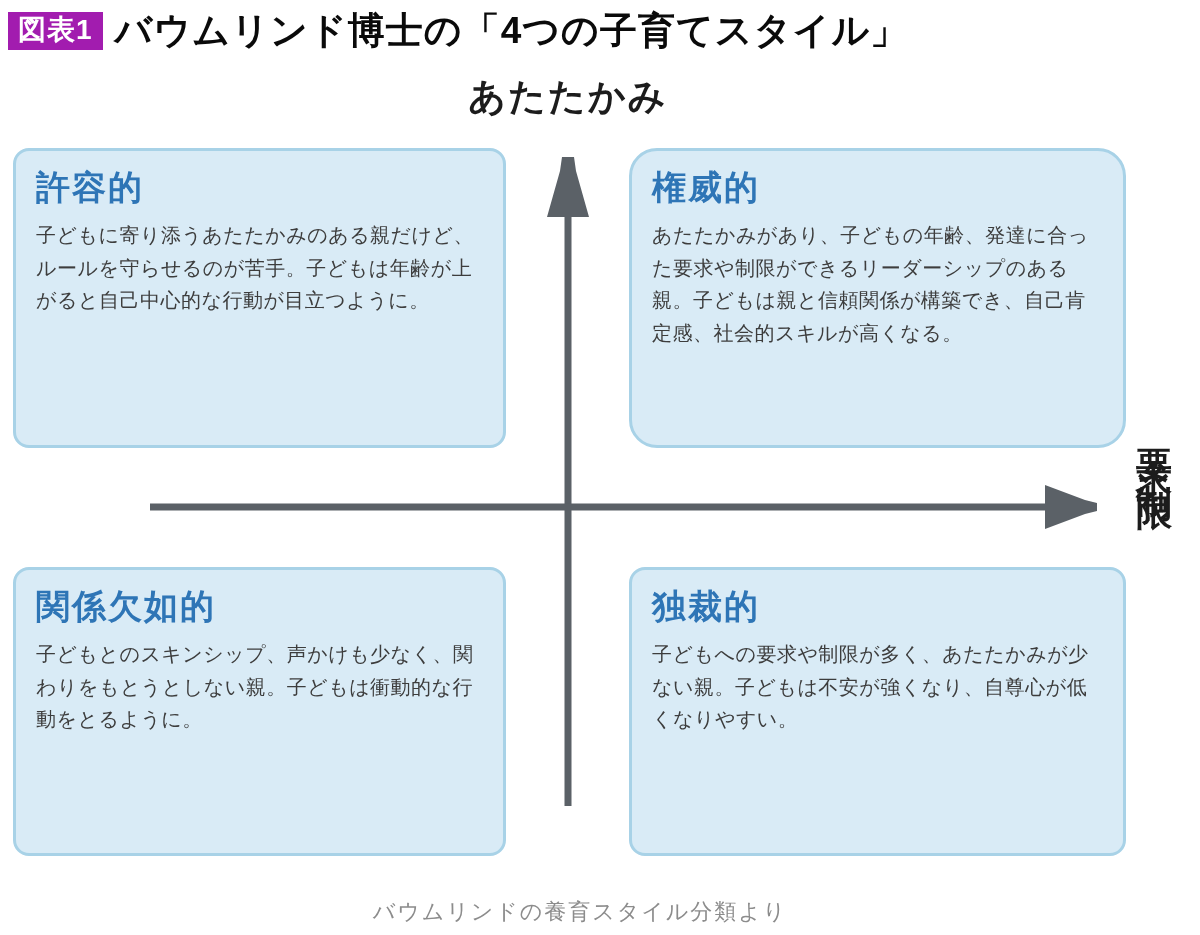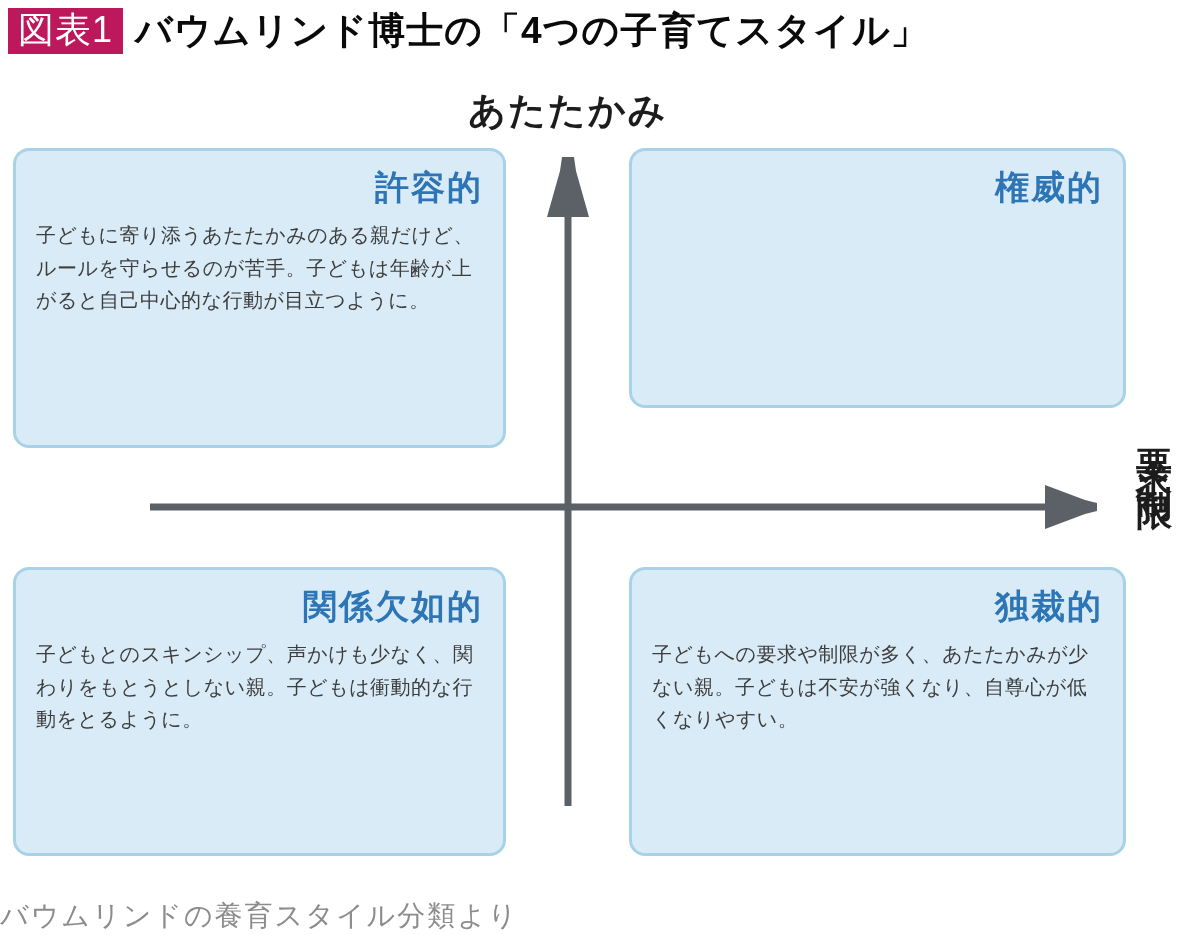--- a/index.html
+++ b/index.html
@@ -24,8 +24,8 @@
     display:flex;align-items:center;gap:12px;
   }
   .badge{
-    background:#be185d;color:#fff;
-    font-size:36px;font-weight:normal;
+    background:#a21caf;color:#fff;
+    font-size:28px;font-weight:bold;
     padding:4px 10px 6px 10px;
     line-height:1;
     letter-spacing:1px;

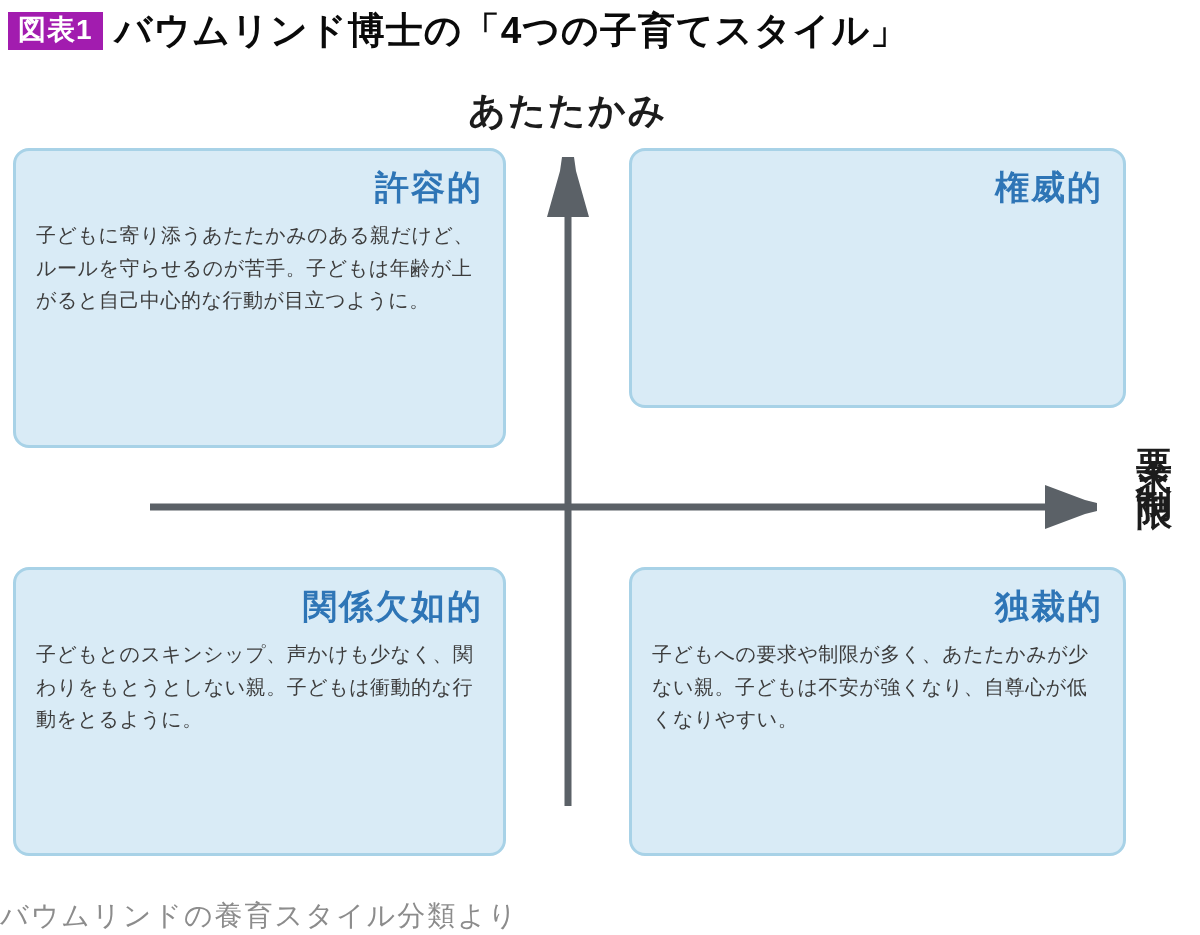--- a/index.html
+++ b/index.html
@@ -37,7 +37,7 @@
   }
   
   .v-axis-label{
-    position:absolute;left:568px;top:86px;
+    position:absolute;left:568px;top:72px;
     transform:translateX(-50%);
     font-size:37px;font-weight:bold;color:#1c1c1c;
     letter-spacing:2px;white-space:nowrap;

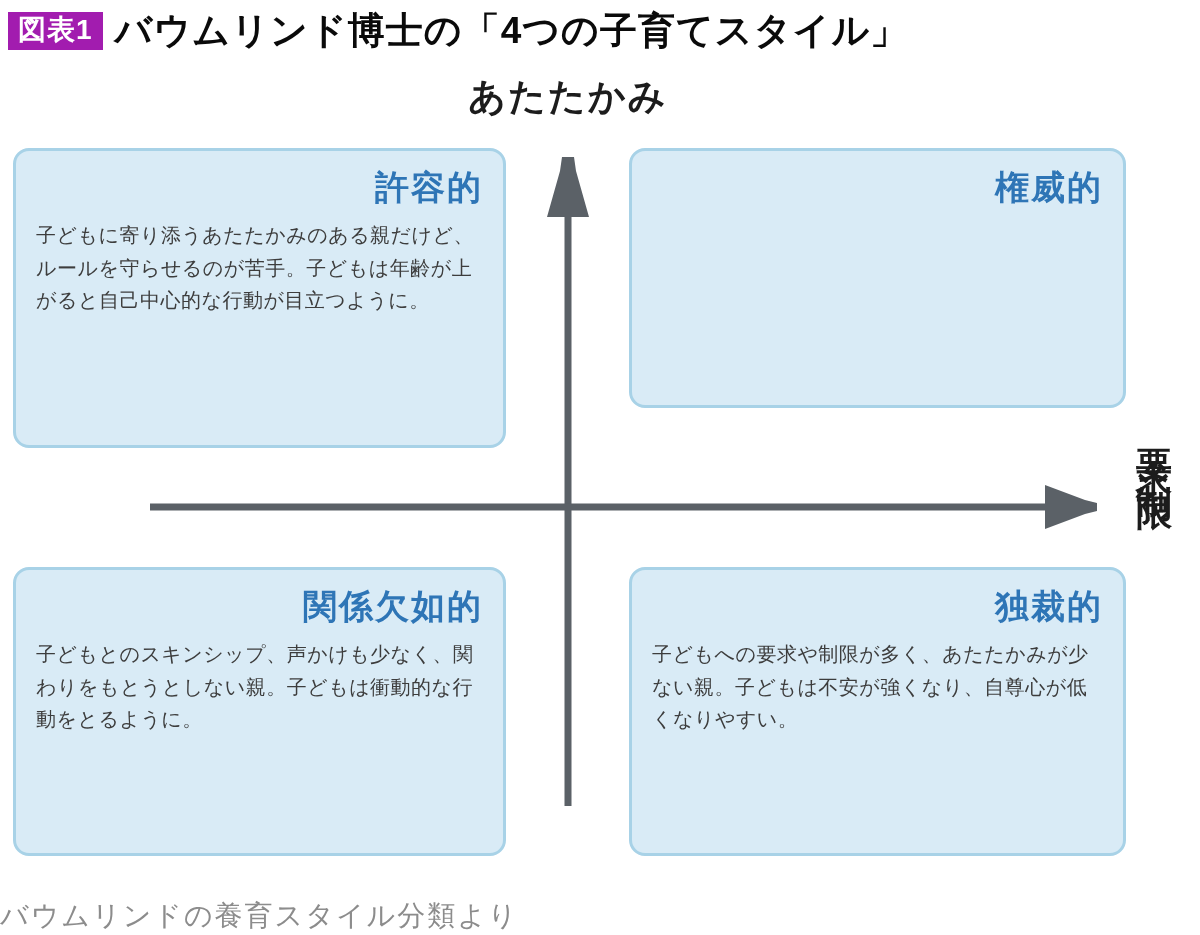--- a/index.html
+++ b/index.html
@@ -62,7 +62,7 @@
   .qbox.bl{left:13px;top:567px;width:493px;height:289px;}
   .qbox.br{left:629px;top:567px;width:497px;height:289px;}
   .qtitle{
-    text-align:right;
+    text-align:left;
     font-size:34px;font-weight:bold;
     color:var(--quadrant-title);
     margin:6px 0 8px 0;

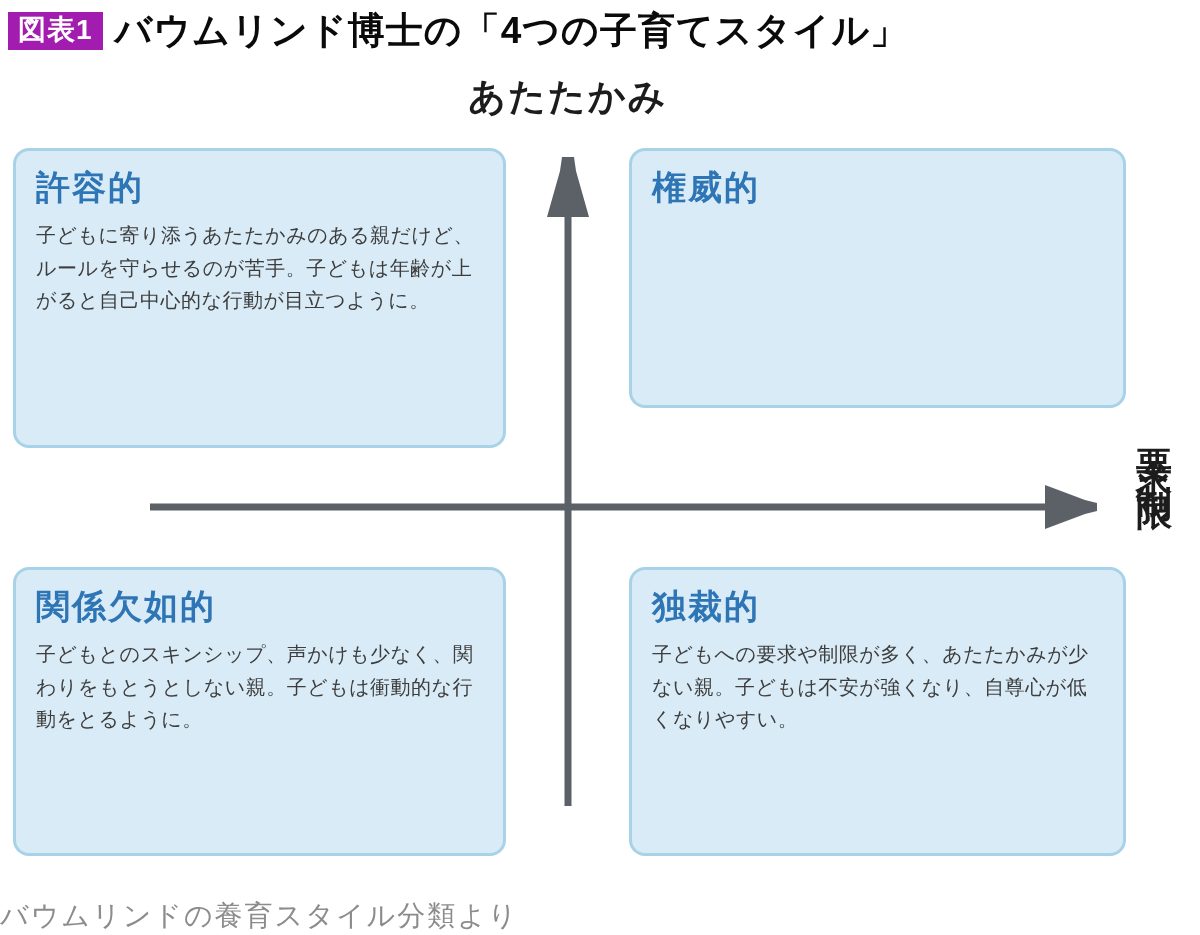--- a/index.html
+++ b/index.html
@@ -58,7 +58,7 @@
     padding:8px 20px 0 20px;
   }
   .qbox.tl{left:13px;top:148px;width:493px;height:300px;}
-  .qbox.tr{left:629px;top:148px;width:497px;height:260px;}
+  .qbox.tr{left:629px;top:148px;width:497px;height:300px;border-radius:28px;}
   .qbox.bl{left:13px;top:567px;width:493px;height:289px;}
   .qbox.br{left:629px;top:567px;width:497px;height:289px;}
   .qtitle{

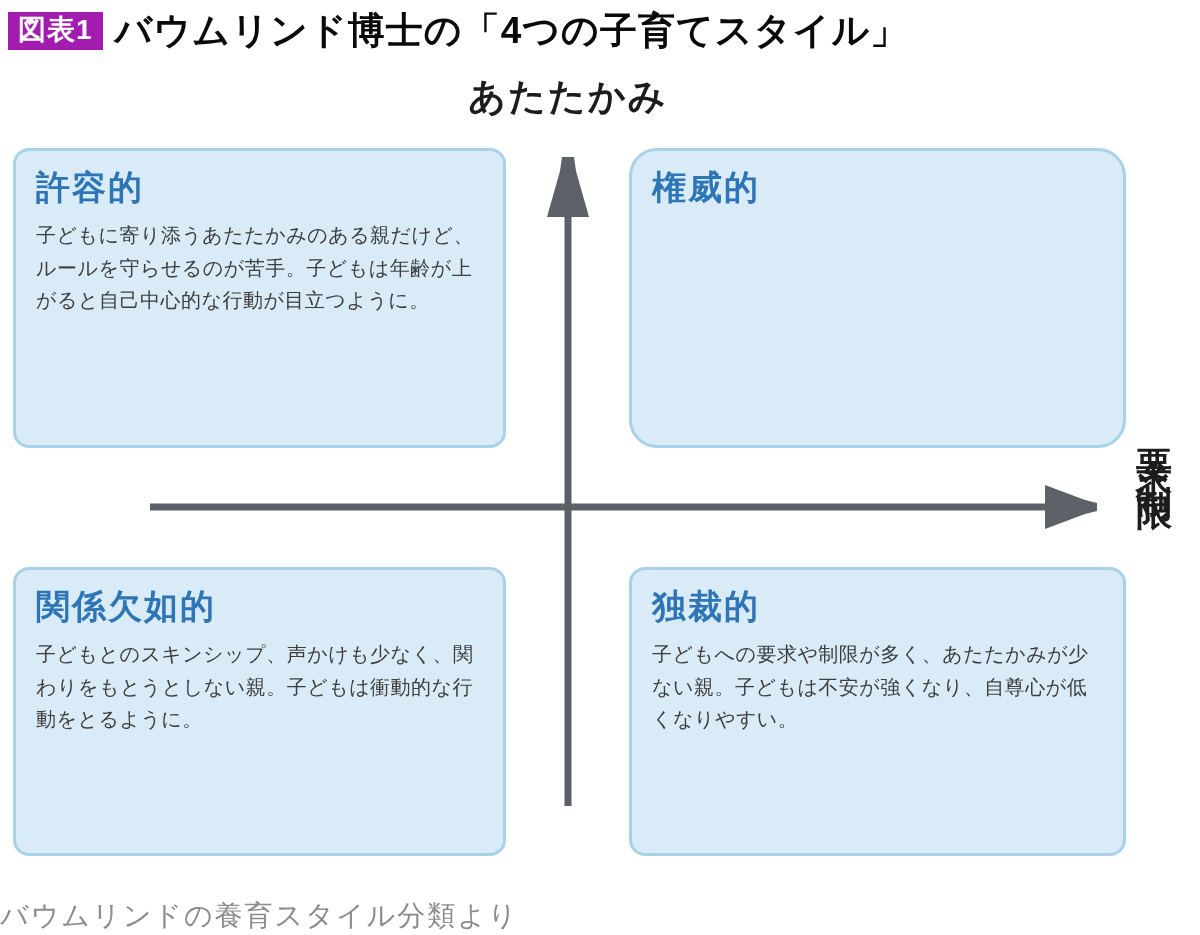--- a/index.html
+++ b/index.html
@@ -117,6 +117,7 @@
 
   <div class="qbox tr">
     <div class="qtitle">権威的</div>
+    <div class="qbody">あたたかみがあり、子どもの年齢、発達に合った要求や制限ができるリーダーシップのある親。子どもは親と信頼関係が構築でき、自己肯定感、社会的スキルが高くなる。</div>
   </div>
 
   <div class="qbox bl">

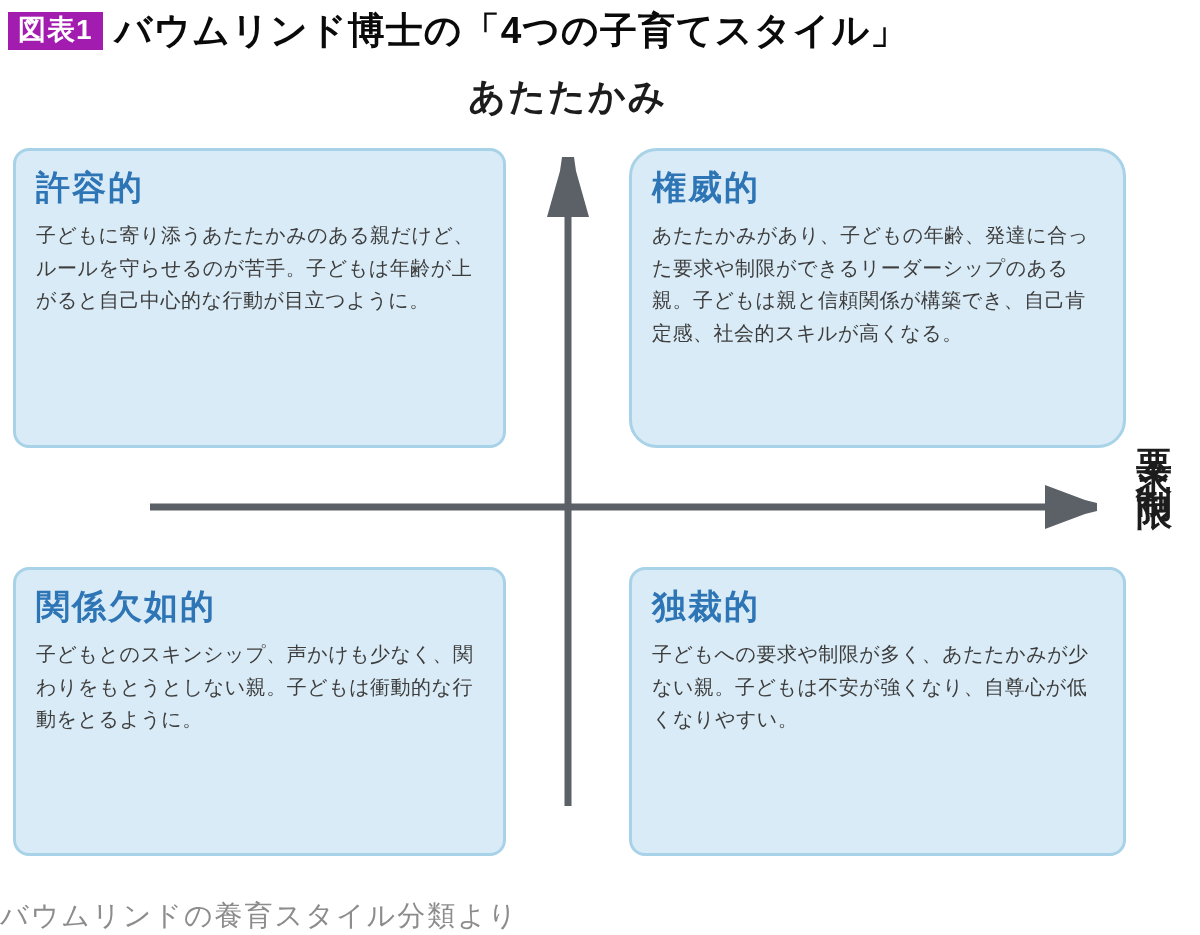--- a/index.html
+++ b/index.html
@@ -83,9 +83,9 @@
   
   .caption{
     position:absolute;left:0;top:897px;width:1160px;
-    display:flex;justify-content:flex-start;gap:26px;
+    display:flex;justify-content:center;gap:26px;
     font-family:"Liberation Serif","DejaVu Serif",serif;
-    font-size:28px;color:var(--caption-text);
+    font-size:22px;color:var(--caption-text);
     letter-spacing:2px;white-space:nowrap;
   }
 </style>

